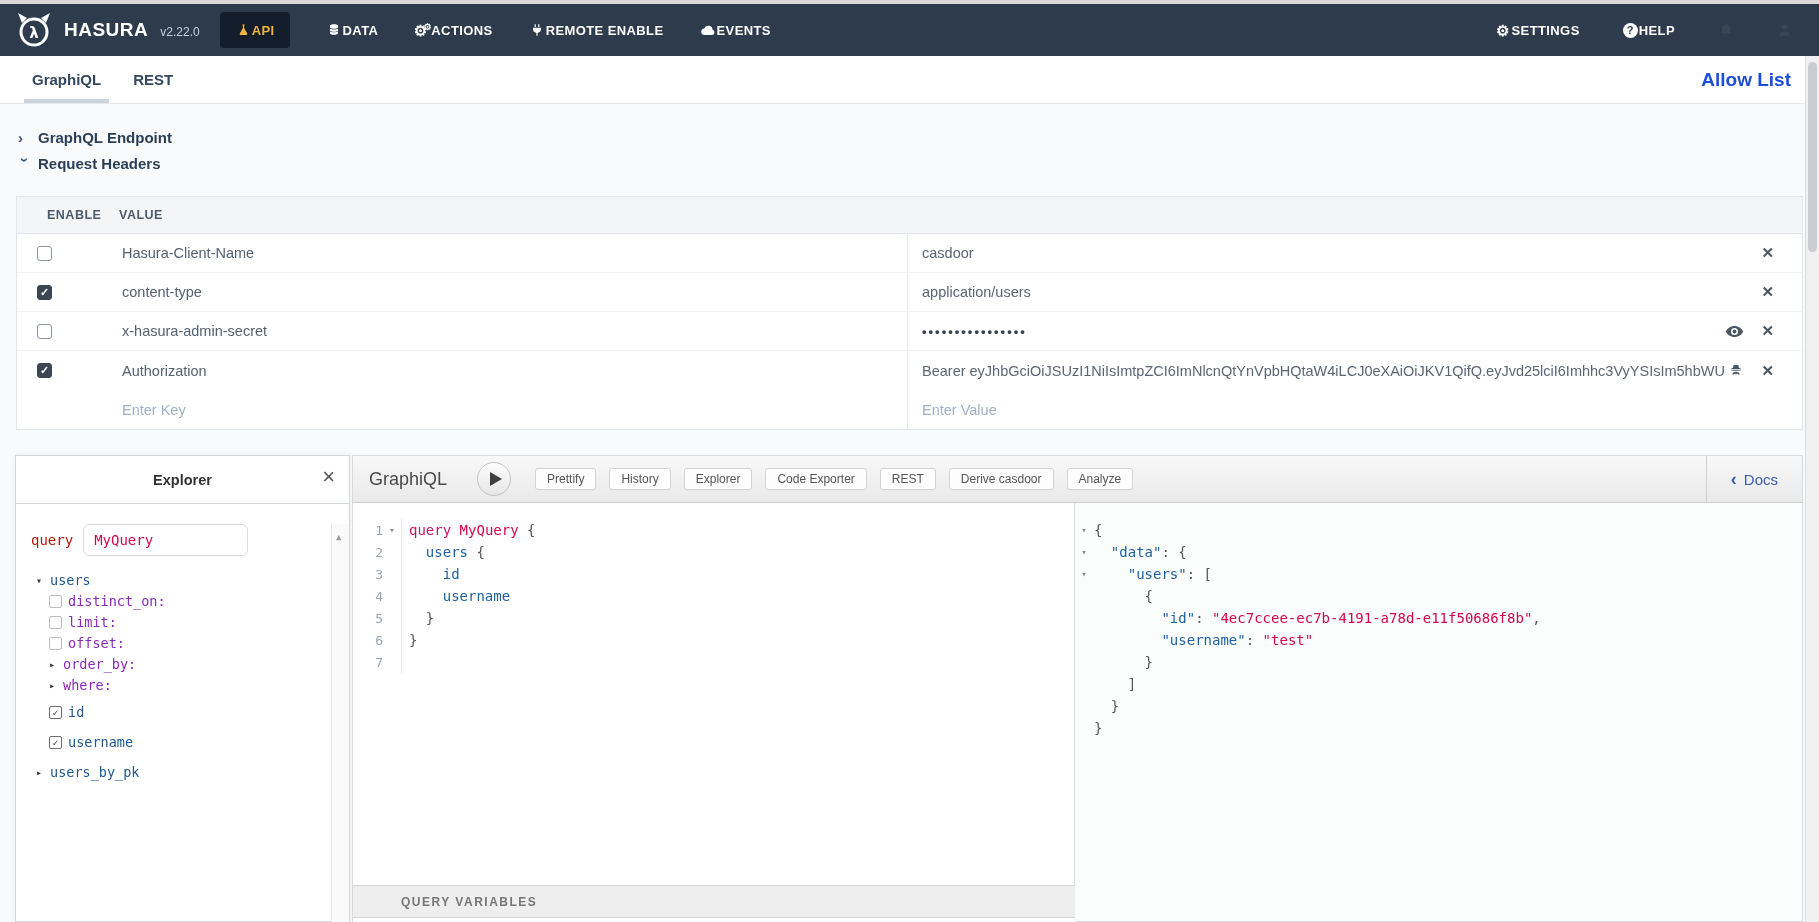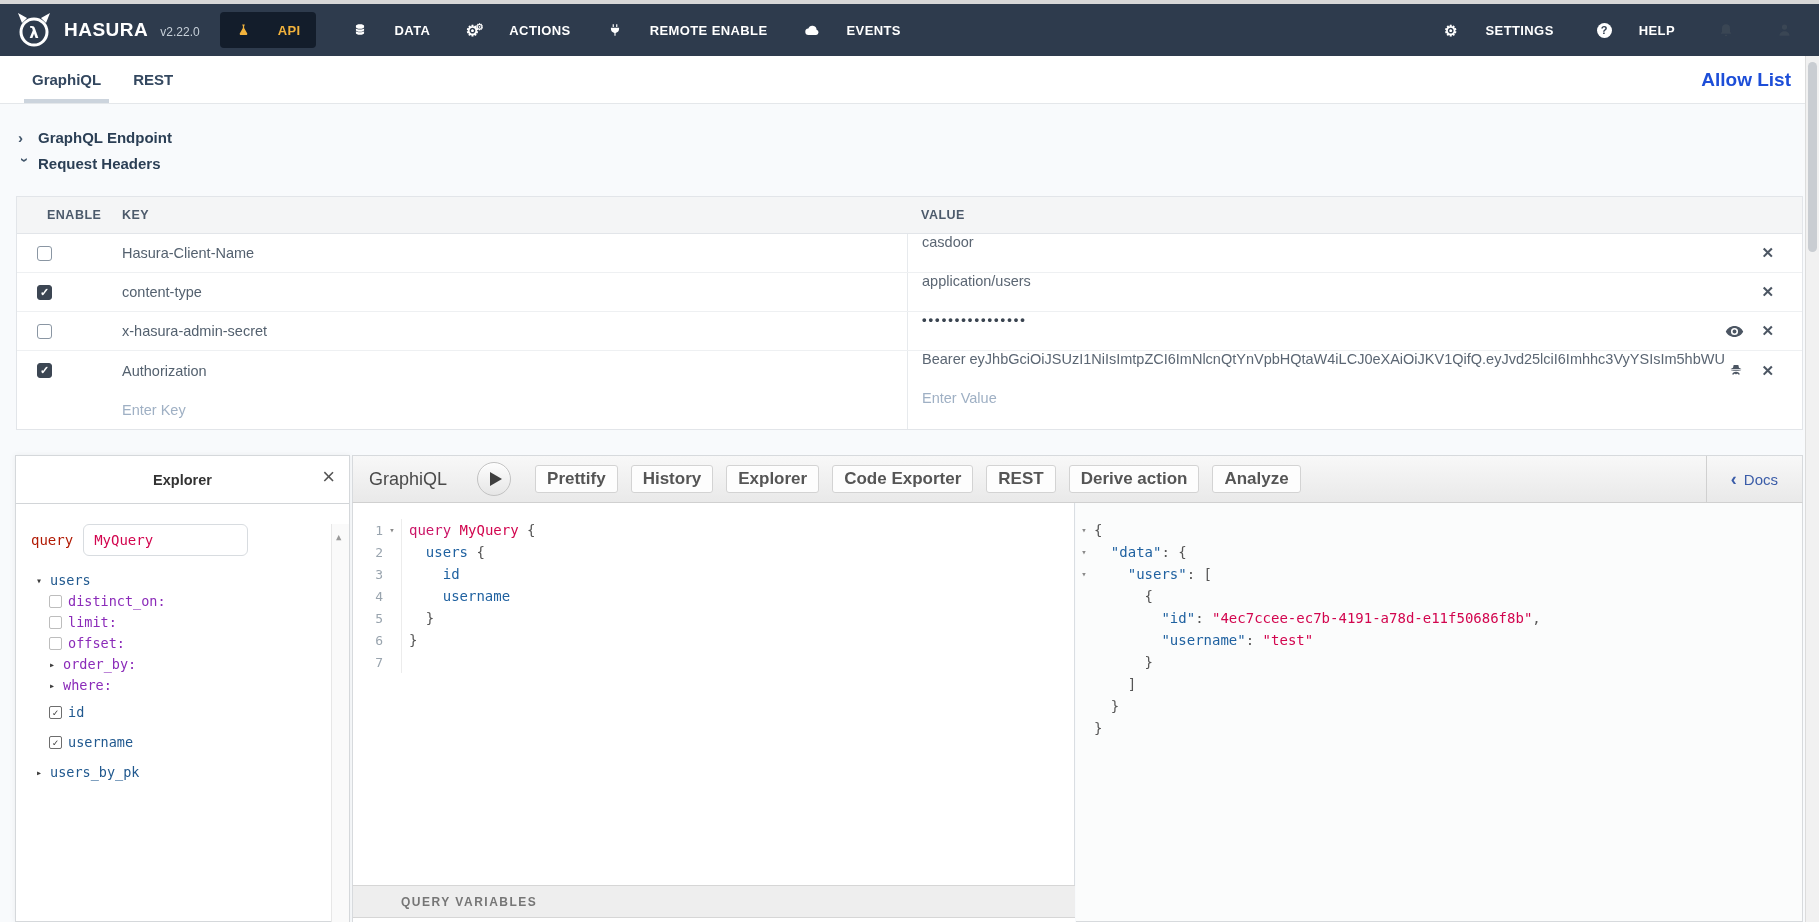--- a/index.html
+++ b/index.html
@@ -17,7 +17,7 @@
   .brand { color:#fff; font-weight:bold; font-size:19px; letter-spacing:.5px; margin-left:10px; }
   .version { color:#c6cfd8; font-size:12px; margin-left:12px; margin-top:3px; }
   .nav-items { display:flex; align-items:center; margin-left:28px; height:100%; }
-  .nav-item { display:flex; align-items:center; gap:26px; color:#ffffff; font-size:13px; font-weight:bold; letter-spacing:.4px; margin-right:36px; cursor:pointer; }
+  .nav-item { display:flex; align-items:center; gap:0; color:#ffffff; font-size:13px; font-weight:bold; letter-spacing:.4px; margin-right:36px; cursor:pointer; }
   .nav-item.active { background:#131d2b; color:#f3b33c; border-radius:4px; padding:10px 15px; margin-left:-8px; }
   .nav-icon { display:inline-flex; width:17px; justify-content:center; align-items:center; }
   .nav-icon svg { display:block; }

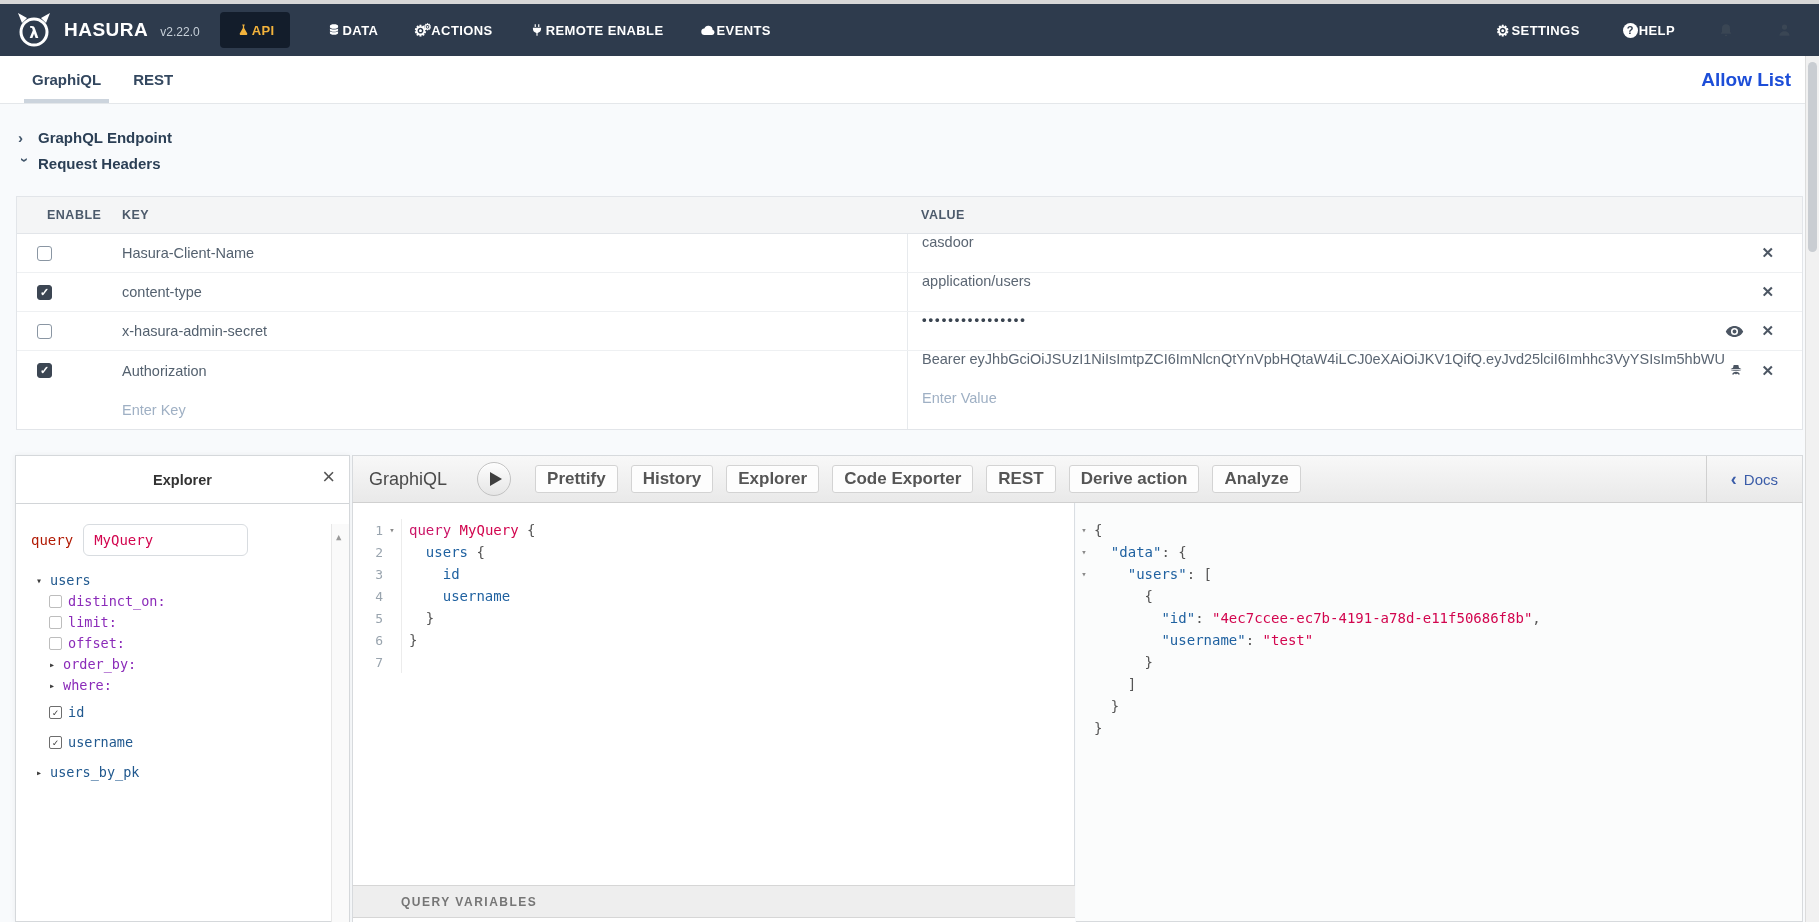--- a/index.html
+++ b/index.html
@@ -218,7 +218,6 @@
 <div class="htable">
   <div class="thead">
     <span class="col-enable">ENABLE</span>
-    <span class="col-key">KEY</span>
     <span class="col-value">VALUE</span>
   </div>
   <div id="table-rows">

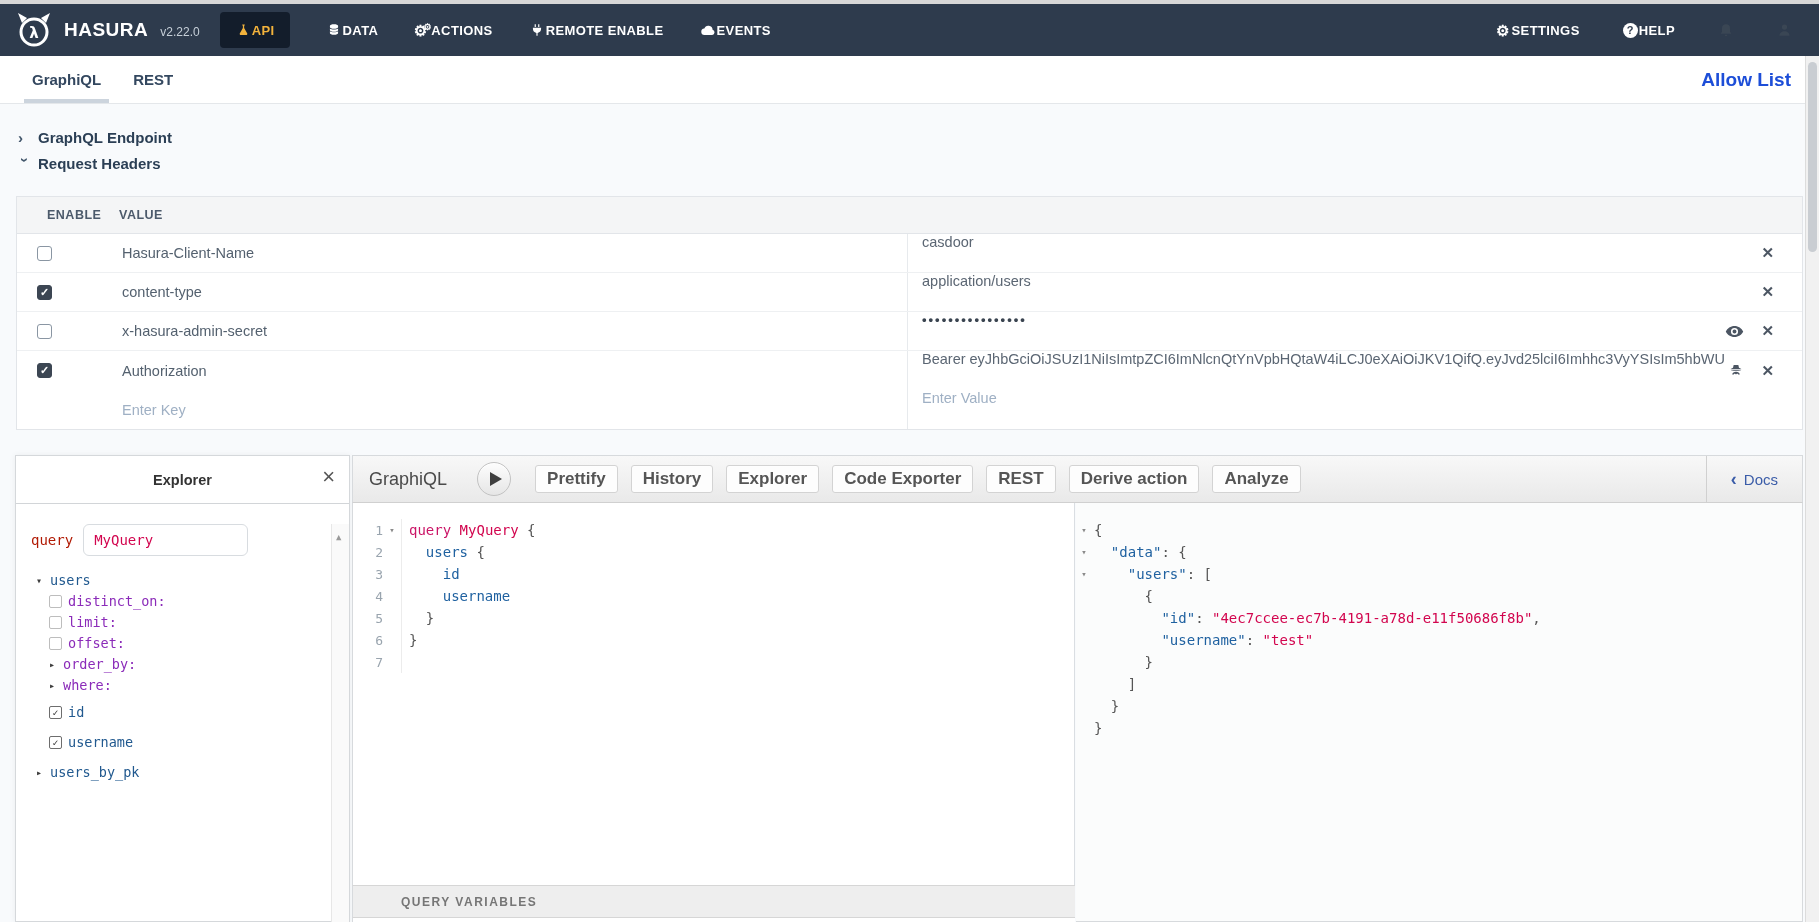--- a/index.html
+++ b/index.html
@@ -50,7 +50,7 @@
   .cb { width:15px; height:15px; border:1.5px solid #8a96a3; border-radius:3px; background:#fff; display:inline-flex; align-items:center; justify-content:center; cursor:pointer; }
   .cb.checked { background:#3c4653; border-color:#3c4653; color:#fff; font-size:11px; font-weight:bold; line-height:1; }
   .keycell { width:802px; padding-left:17px; font-size:14.5px; color:#54616f; }
-  .valuecell { flex:1; align-self:stretch; display:flex; border-left:1px solid #e7eaed; padding-left:14px; font-size:14.5px; color:#5b6673; overflow:hidden; }
+  .valuecell { flex:1; align-self:stretch; display:flex; align-items:center; border-left:1px solid #e7eaed; padding-left:14px; font-size:14.5px; color:#5b6673; overflow:hidden; }
   .valuecell .vtext { white-space:nowrap; overflow:hidden; flex:1; }
   .valuecell .vtext.masked { letter-spacing:2px; font-weight:bold; color:#3a4450; font-size:13px; }
   .rowicons { display:flex; align-items:center; gap:17px; padding-right:28px; }

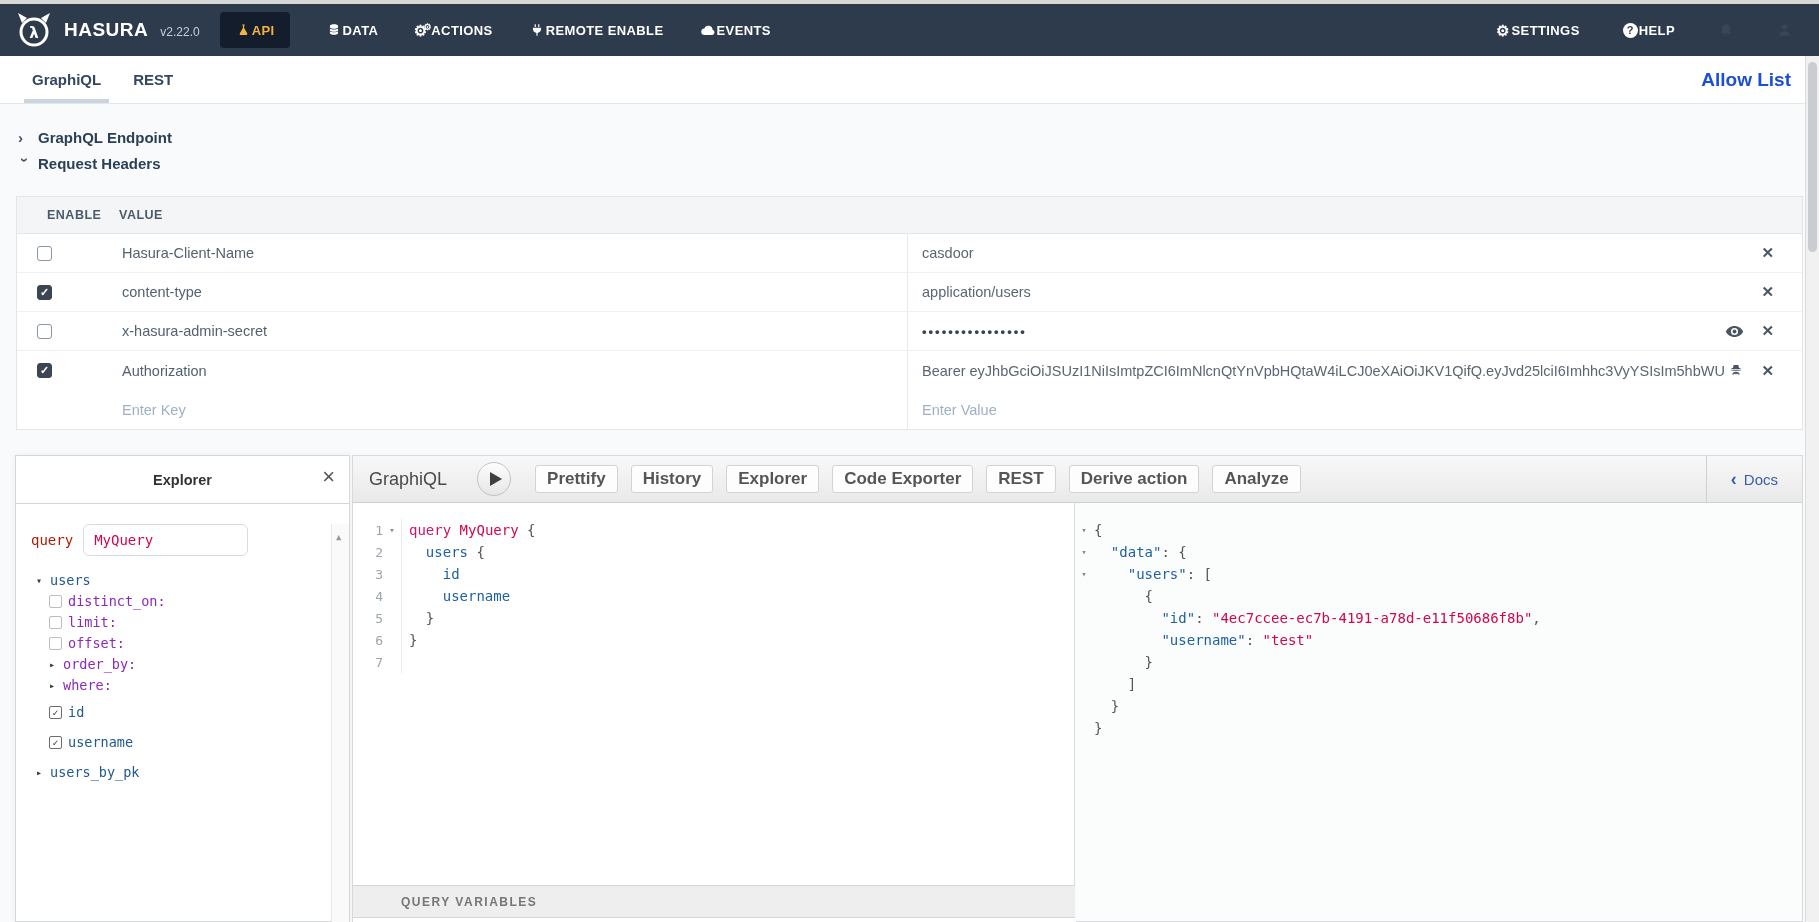--- a/index.html
+++ b/index.html
@@ -64,7 +64,7 @@
   .exec-btn { width:34px; height:34px; border-radius:17px; border:1px solid #c2c2c2; background:linear-gradient(#fdfdfd,#e6e6e6); margin-left:30px; display:flex; align-items:center; justify-content:center; cursor:pointer; box-shadow:0 1px 0 rgba(255,255,255,.7) inset; }
   .exec-btn .tri { width:0; height:0; border-left:12px solid #3f3f3f; border-top:7px solid transparent; border-bottom:7px solid transparent; margin-left:4px; }
   .tbuttons { display:flex; align-items:center; gap:13px; margin-left:24px; }
-  .tbtn { background:#fdfdfd; border:1px solid #d3d3d3; border-radius:3px; color:#555; font-size:17px; font-family:"Liberation Sans",sans-serif; padding:3px 11px; cursor:pointer; box-shadow:0 1px 0 rgba(255,255,255,.6) inset;font-weight:bold; }
+  .tbtn { background:#fdfdfd; border:1px solid #d3d3d3; border-radius:3px; color:#555; font-size:12px; font-family:"Liberation Sans",sans-serif; padding:3px 11px; cursor:pointer; box-shadow:0 1px 0 rgba(255,255,255,.6) inset; }
   .docs-btn { margin-left:auto; height:100%; display:flex; align-items:center; padding:0 24px; border-left:1px solid #d0d0d0; color:#3a5ca8; font-size:15px; cursor:pointer; gap:7px; }
   .docs-btn .dchev { font-size:18px; font-weight:bold; }
 

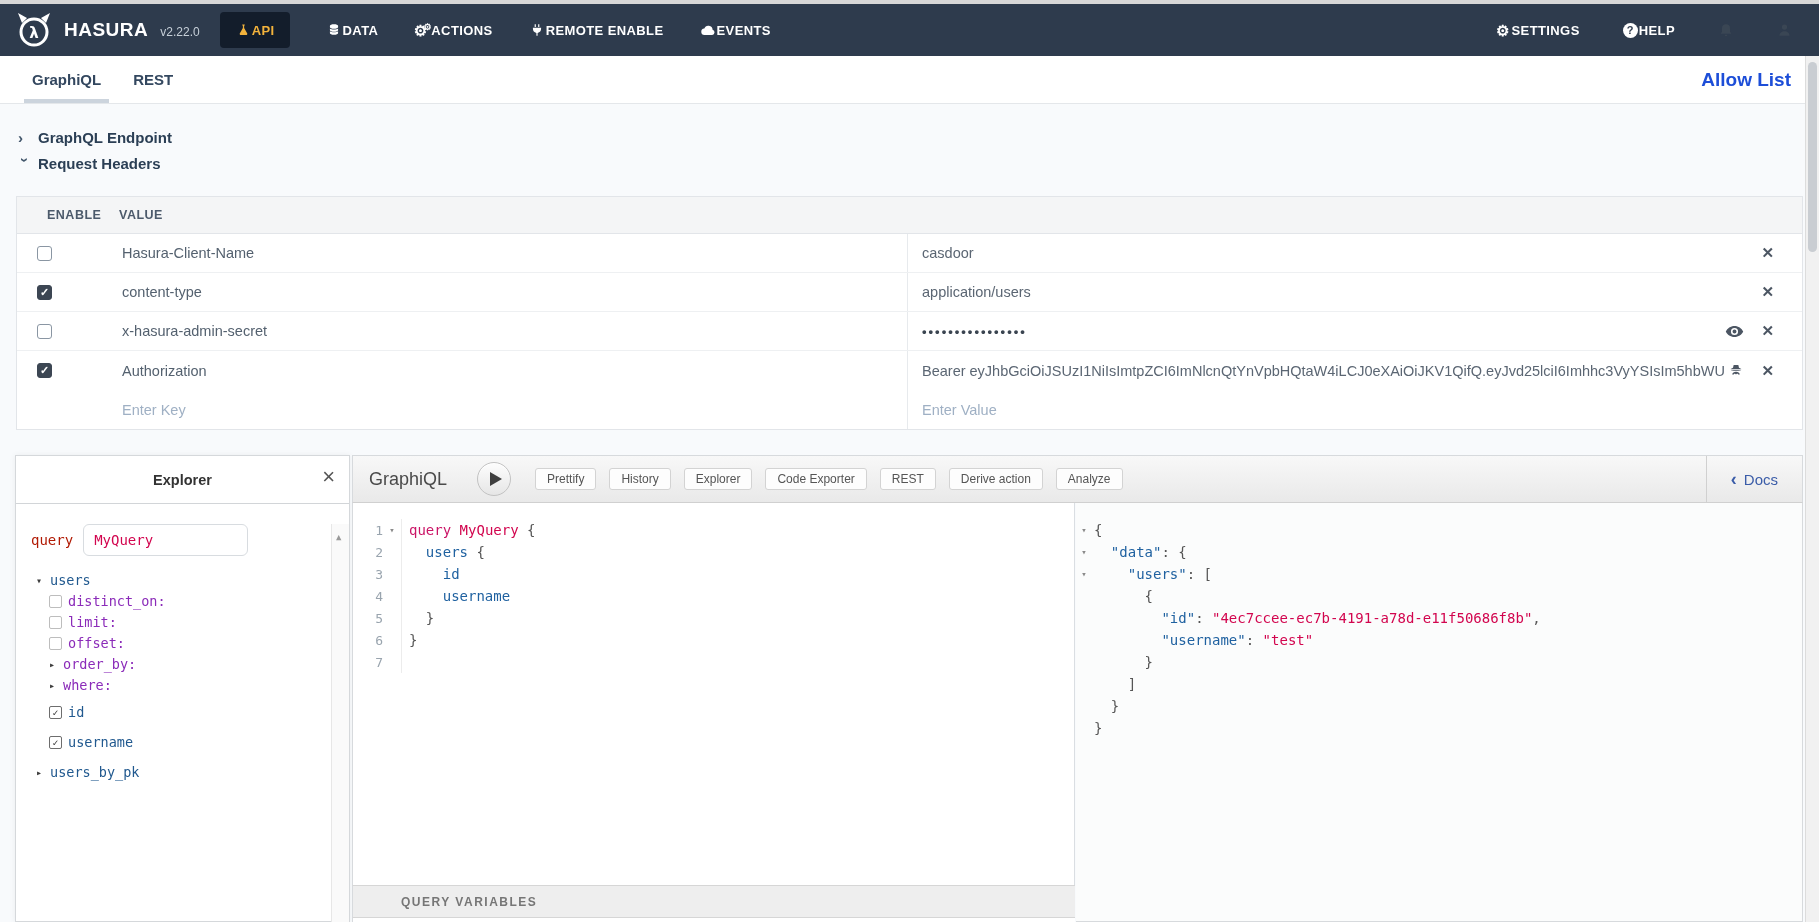--- a/index.html
+++ b/index.html
@@ -364,7 +364,7 @@
       <button class="tbtn">Explorer</button>
       <button class="tbtn">Code Exporter</button>
       <button class="tbtn">REST</button>
-      <button class="tbtn">Derive action</button>
+      <button class="tbtn">Derive casdoor</button>
       <button class="tbtn">Analyze</button>
     </div>
   <div class="docs-btn">

